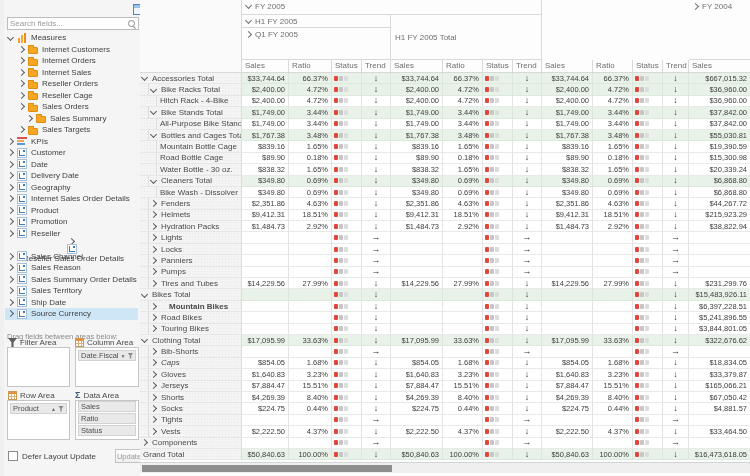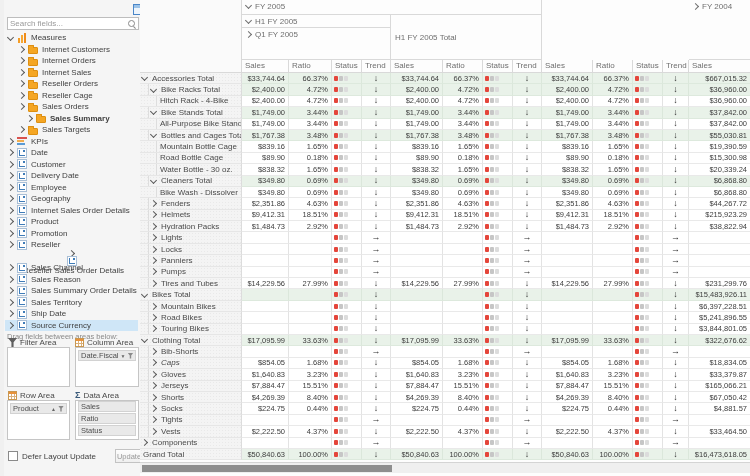--- a/index.html
+++ b/index.html
@@ -119,7 +119,7 @@
           <span class="ico ico-folder"></span>
           <span class="tree-label">Sales Orders</span>
         </div>
-        <div class="tree-item" style="padding-left: 22px; font-weight: bold;">
+        <div class="tree-item" style="padding-left: 22px;">
           <span class="chev right"></span>
           <span class="ico ico-folder"></span>
           <span class="tree-label">Sales Summary</span>

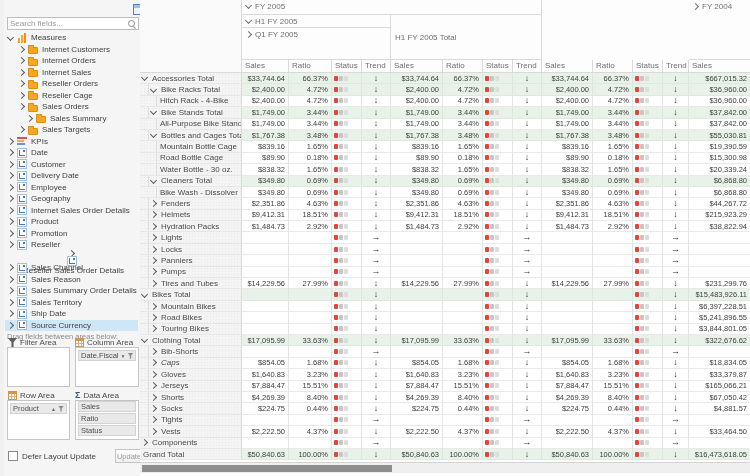--- a/index.html
+++ b/index.html
@@ -137,12 +137,12 @@
         <div class="tree-item" style="padding-left: 3px;">
           <span class="chev right"></span>
           <span class="ico ico-dimension"></span>
+          <span class="tree-label">Customer</span>
+        </div>
+        <div class="tree-item" style="padding-left: 3px;">
+          <span class="chev right"></span>
+          <span class="ico ico-dimension"></span>
           <span class="tree-label">Date</span>
-        </div>
-        <div class="tree-item" style="padding-left: 3px;">
-          <span class="chev right"></span>
-          <span class="ico ico-dimension"></span>
-          <span class="tree-label">Customer</span>
         </div>
         <div class="tree-item" style="padding-left: 3px;">
           <span class="chev right"></span>

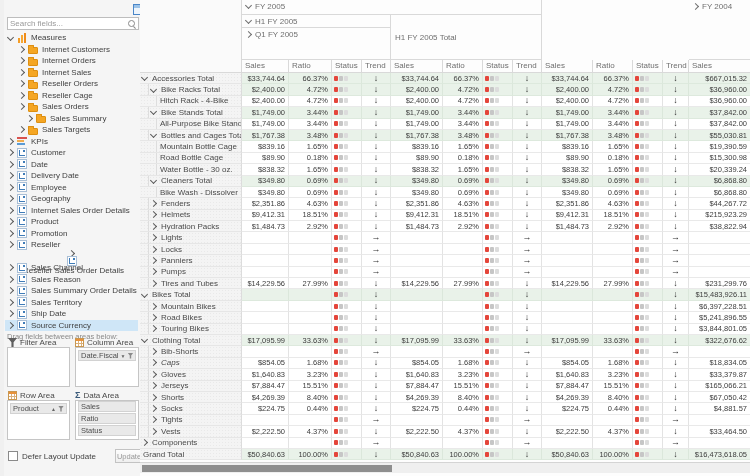--- a/index.html
+++ b/index.html
@@ -152,11 +152,6 @@
         <div class="tree-item" style="padding-left: 3px;">
           <span class="chev right"></span>
           <span class="ico ico-dimension"></span>
-          <span class="tree-label">Employee</span>
-        </div>
-        <div class="tree-item" style="padding-left: 3px;">
-          <span class="chev right"></span>
-          <span class="ico ico-dimension"></span>
           <span class="tree-label">Geography</span>
         </div>
         <div class="tree-item" style="padding-left: 3px;">

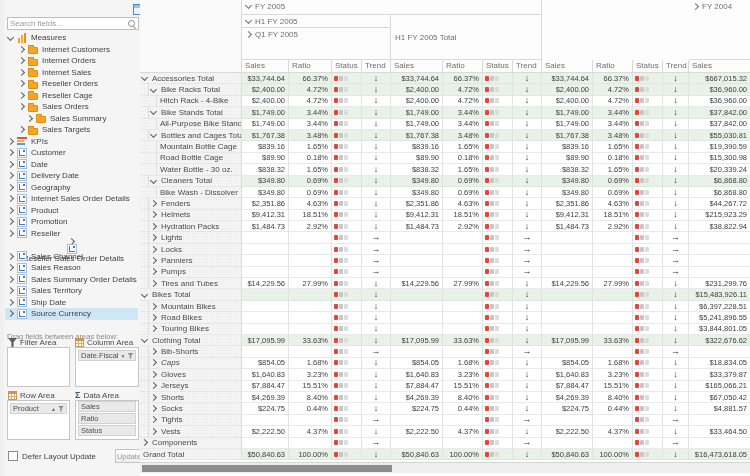--- a/index.html
+++ b/index.html
@@ -1202,7 +1202,7 @@
           <div class="rlabel">
             <div class="inner ind" style="left: 8px;">
               <span class="chev right"></span>
-              <span style="margin-left: 2px;">Mountain Bikes</span>
+              <span style="margin-left: 10px; font-weight: bold;">Mountain Bikes</span>
             </div>
           </div>
           <div class="dcell num" style="width: 47px;"></div>

